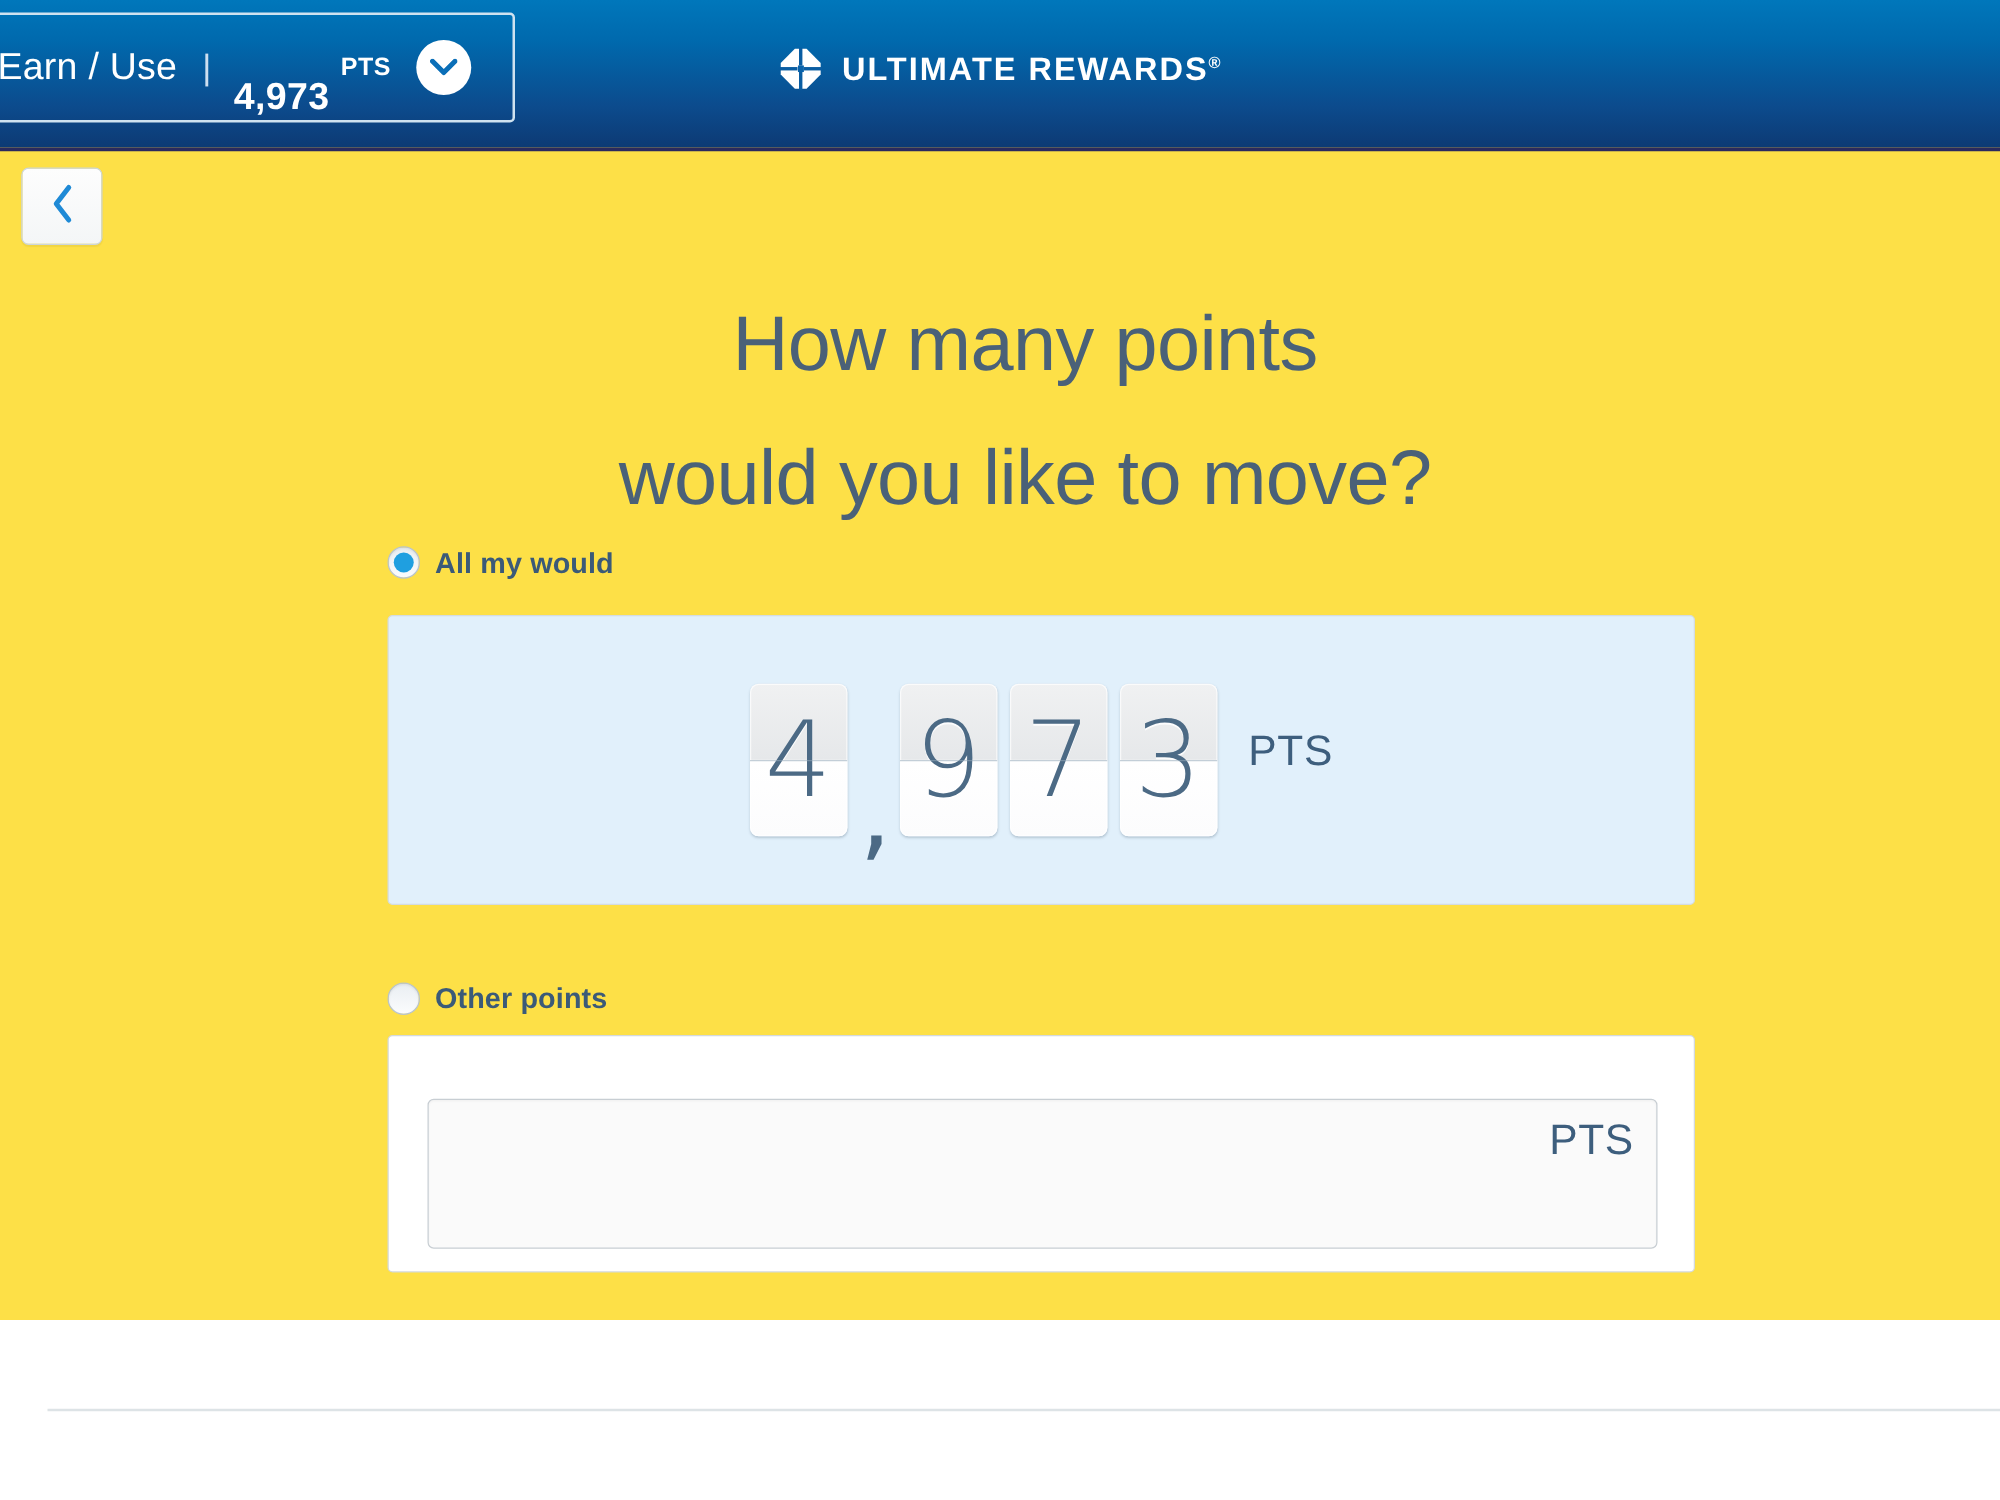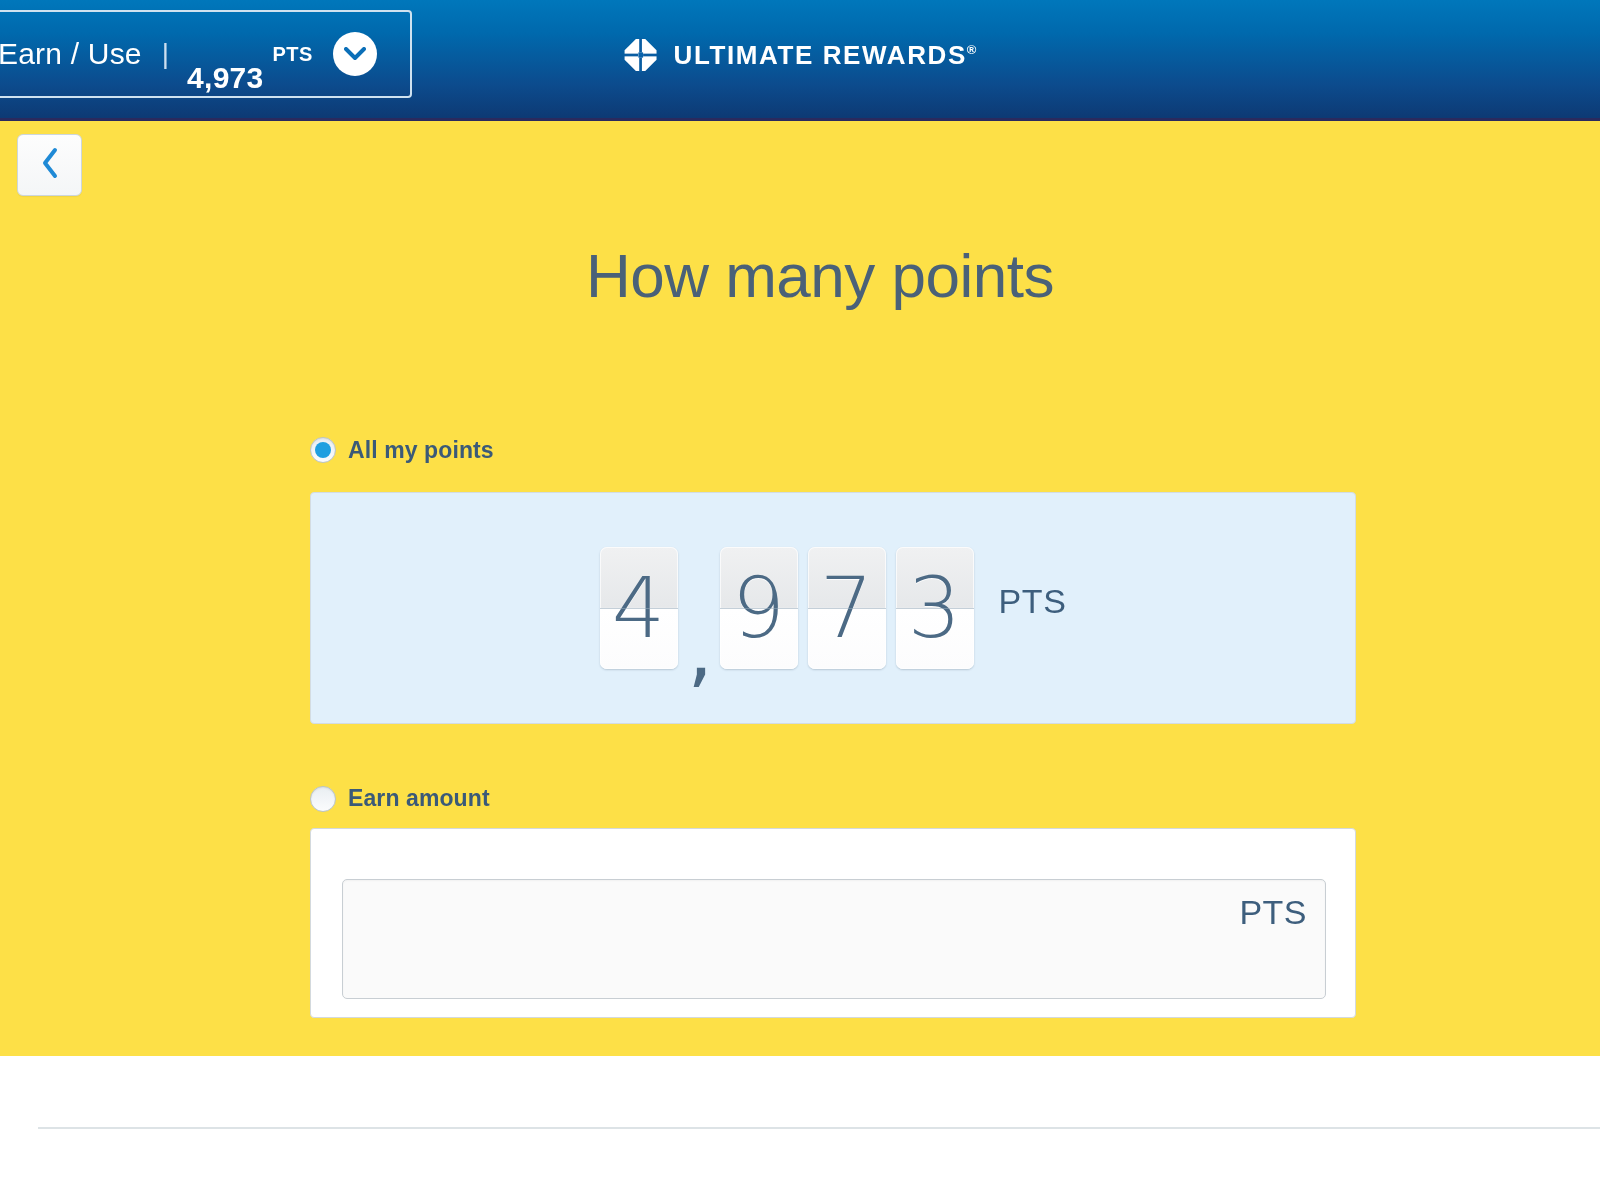--- a/index.html
+++ b/index.html
@@ -411,6 +411,7 @@
 
   <h1 class="heading">
     <span class="line">How many points</span>
+    <span class="line">would you like to move?</span>
   </h1>
 
   <div class="form-area">

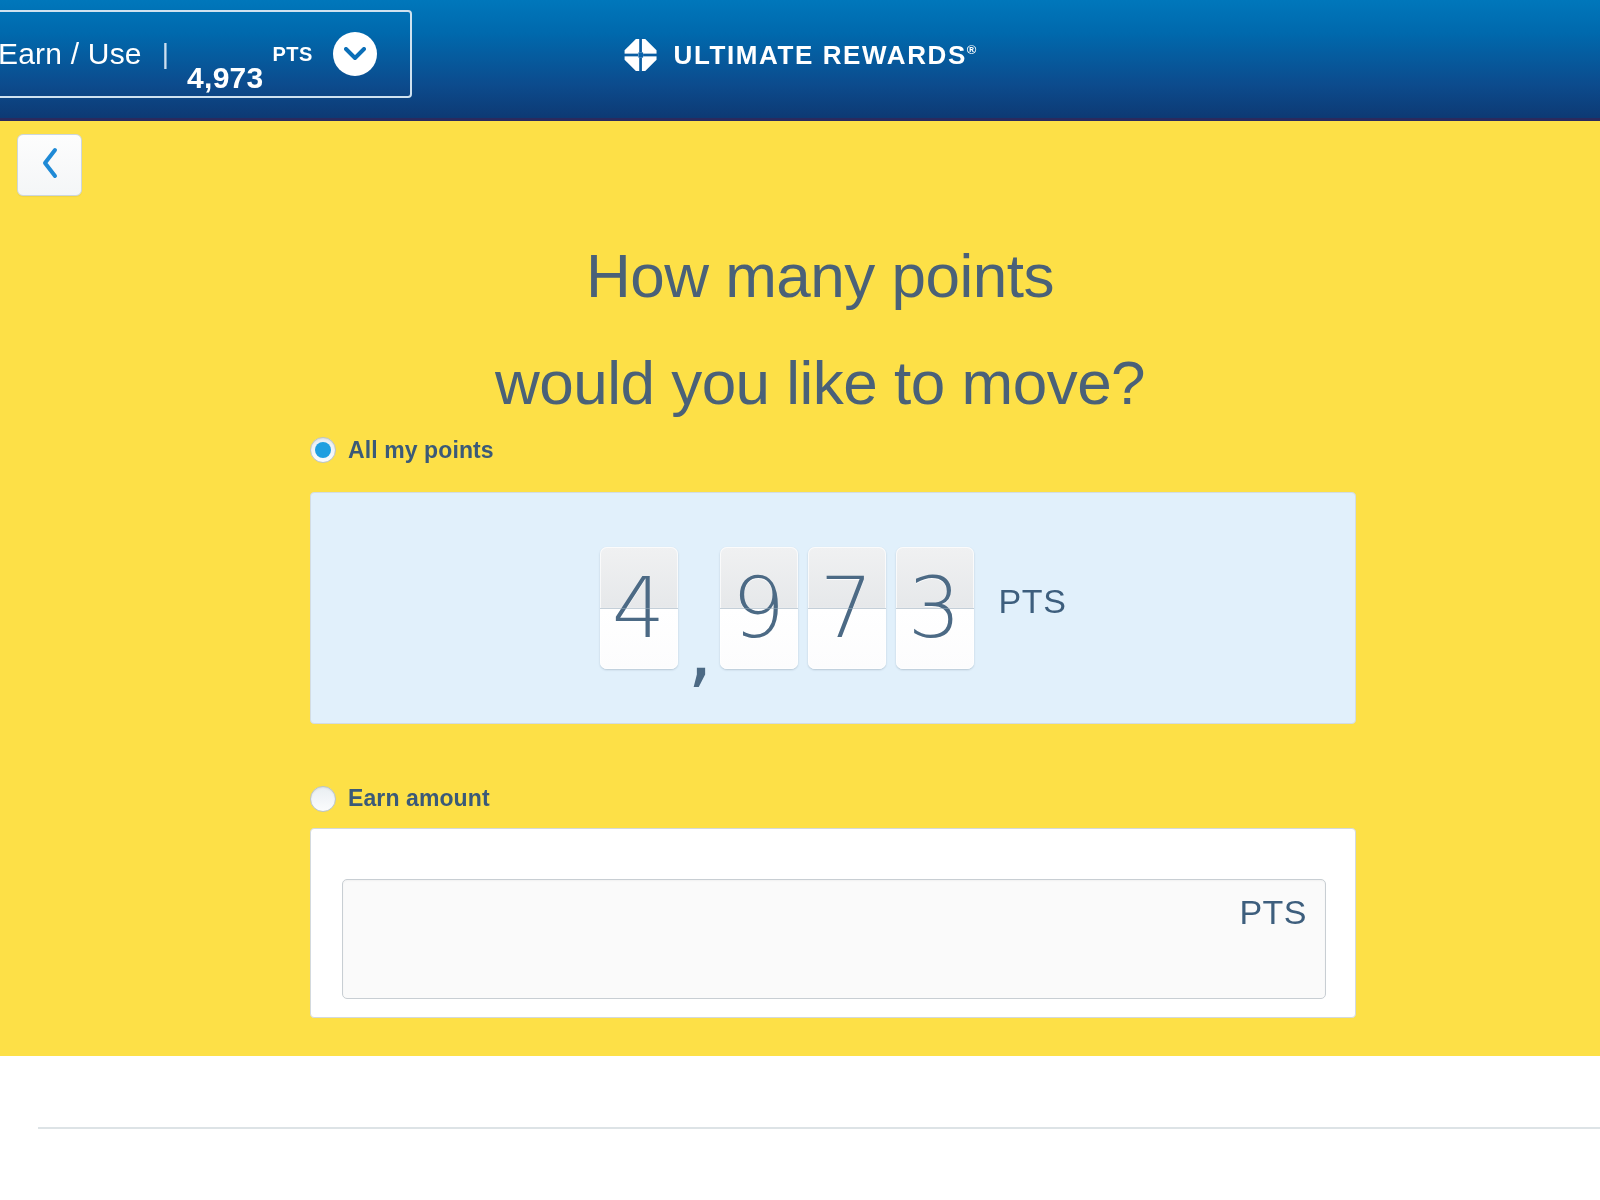--- a/index.html
+++ b/index.html
@@ -418,7 +418,7 @@
 
     <div class="radio-row">
       <span class="radio checked"></span>
-      <span class="radio-label">All my points</span>
+      <span class="radio-label">All my would</span>
     </div>
 
     <div class="points-panel">

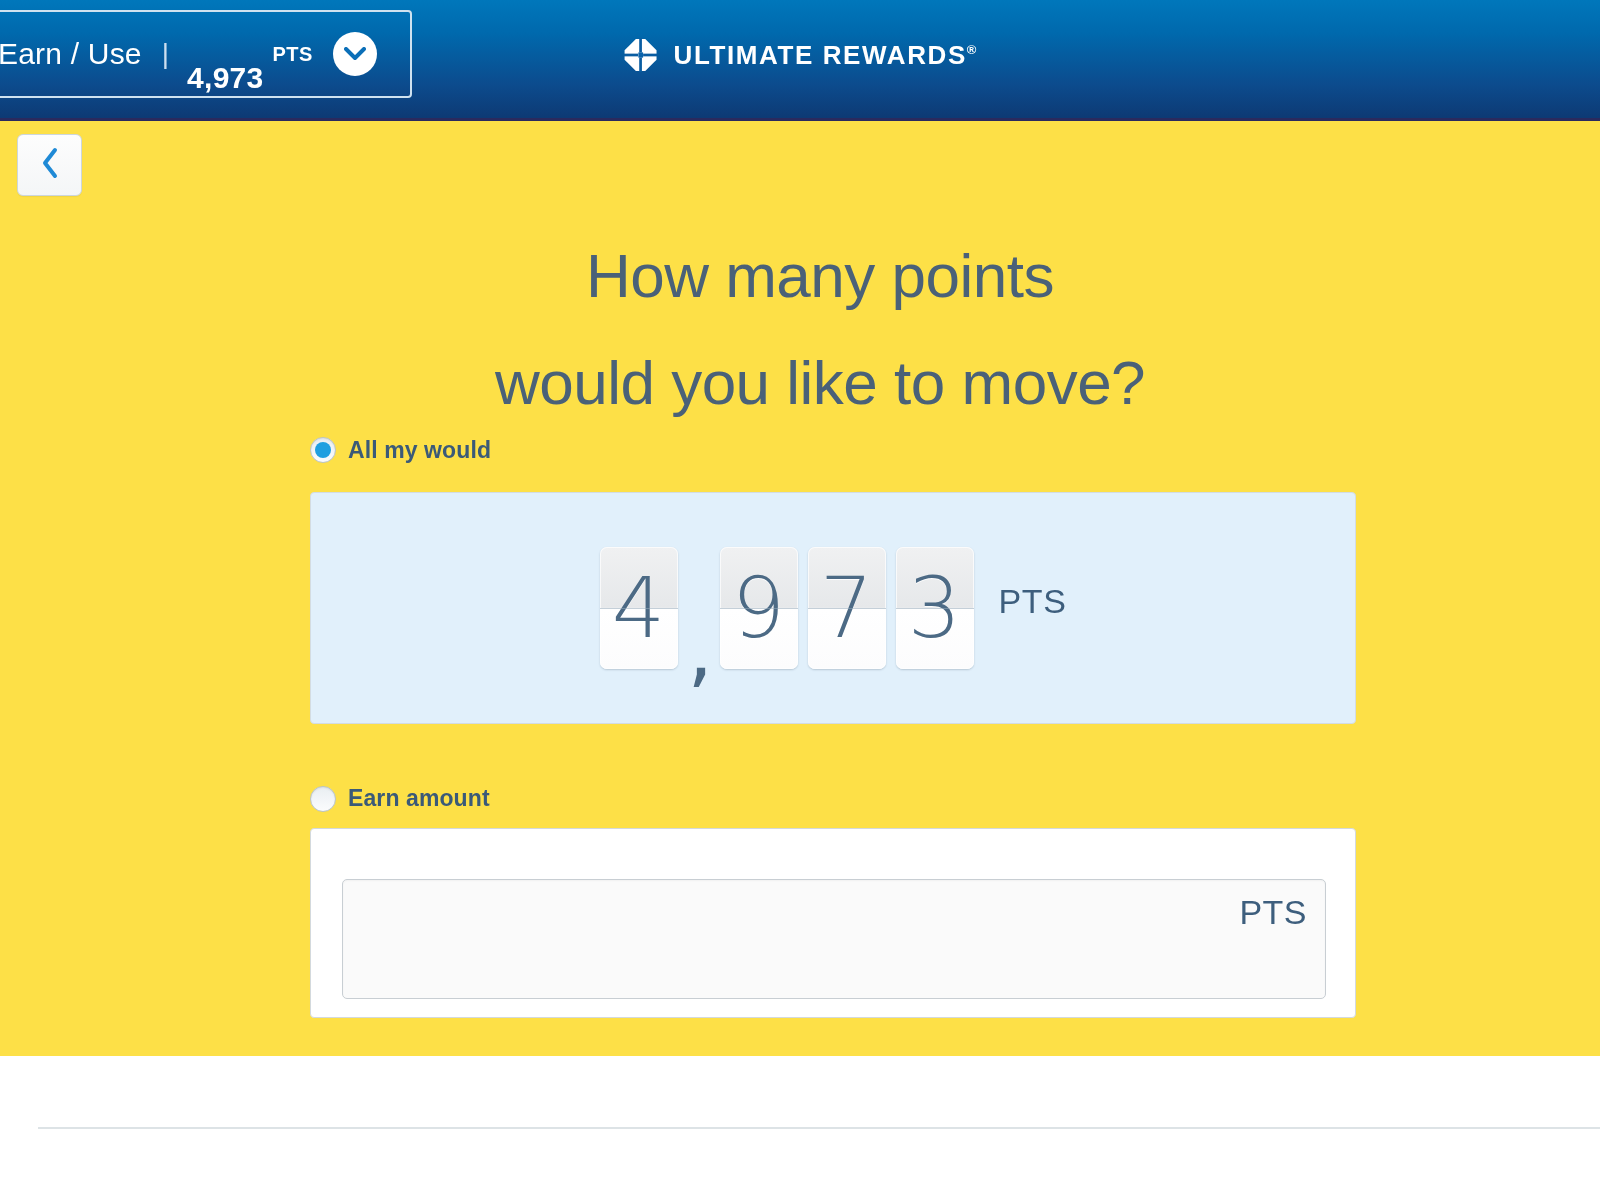--- a/index.html
+++ b/index.html
@@ -446,7 +446,7 @@
 
     <div class="other-radio-row">
       <span class="radio"></span>
-      <span class="radio-label">Earn amount</span>
+      <span class="radio-label">Other points</span>
     </div>
 
     <div class="other-box">

